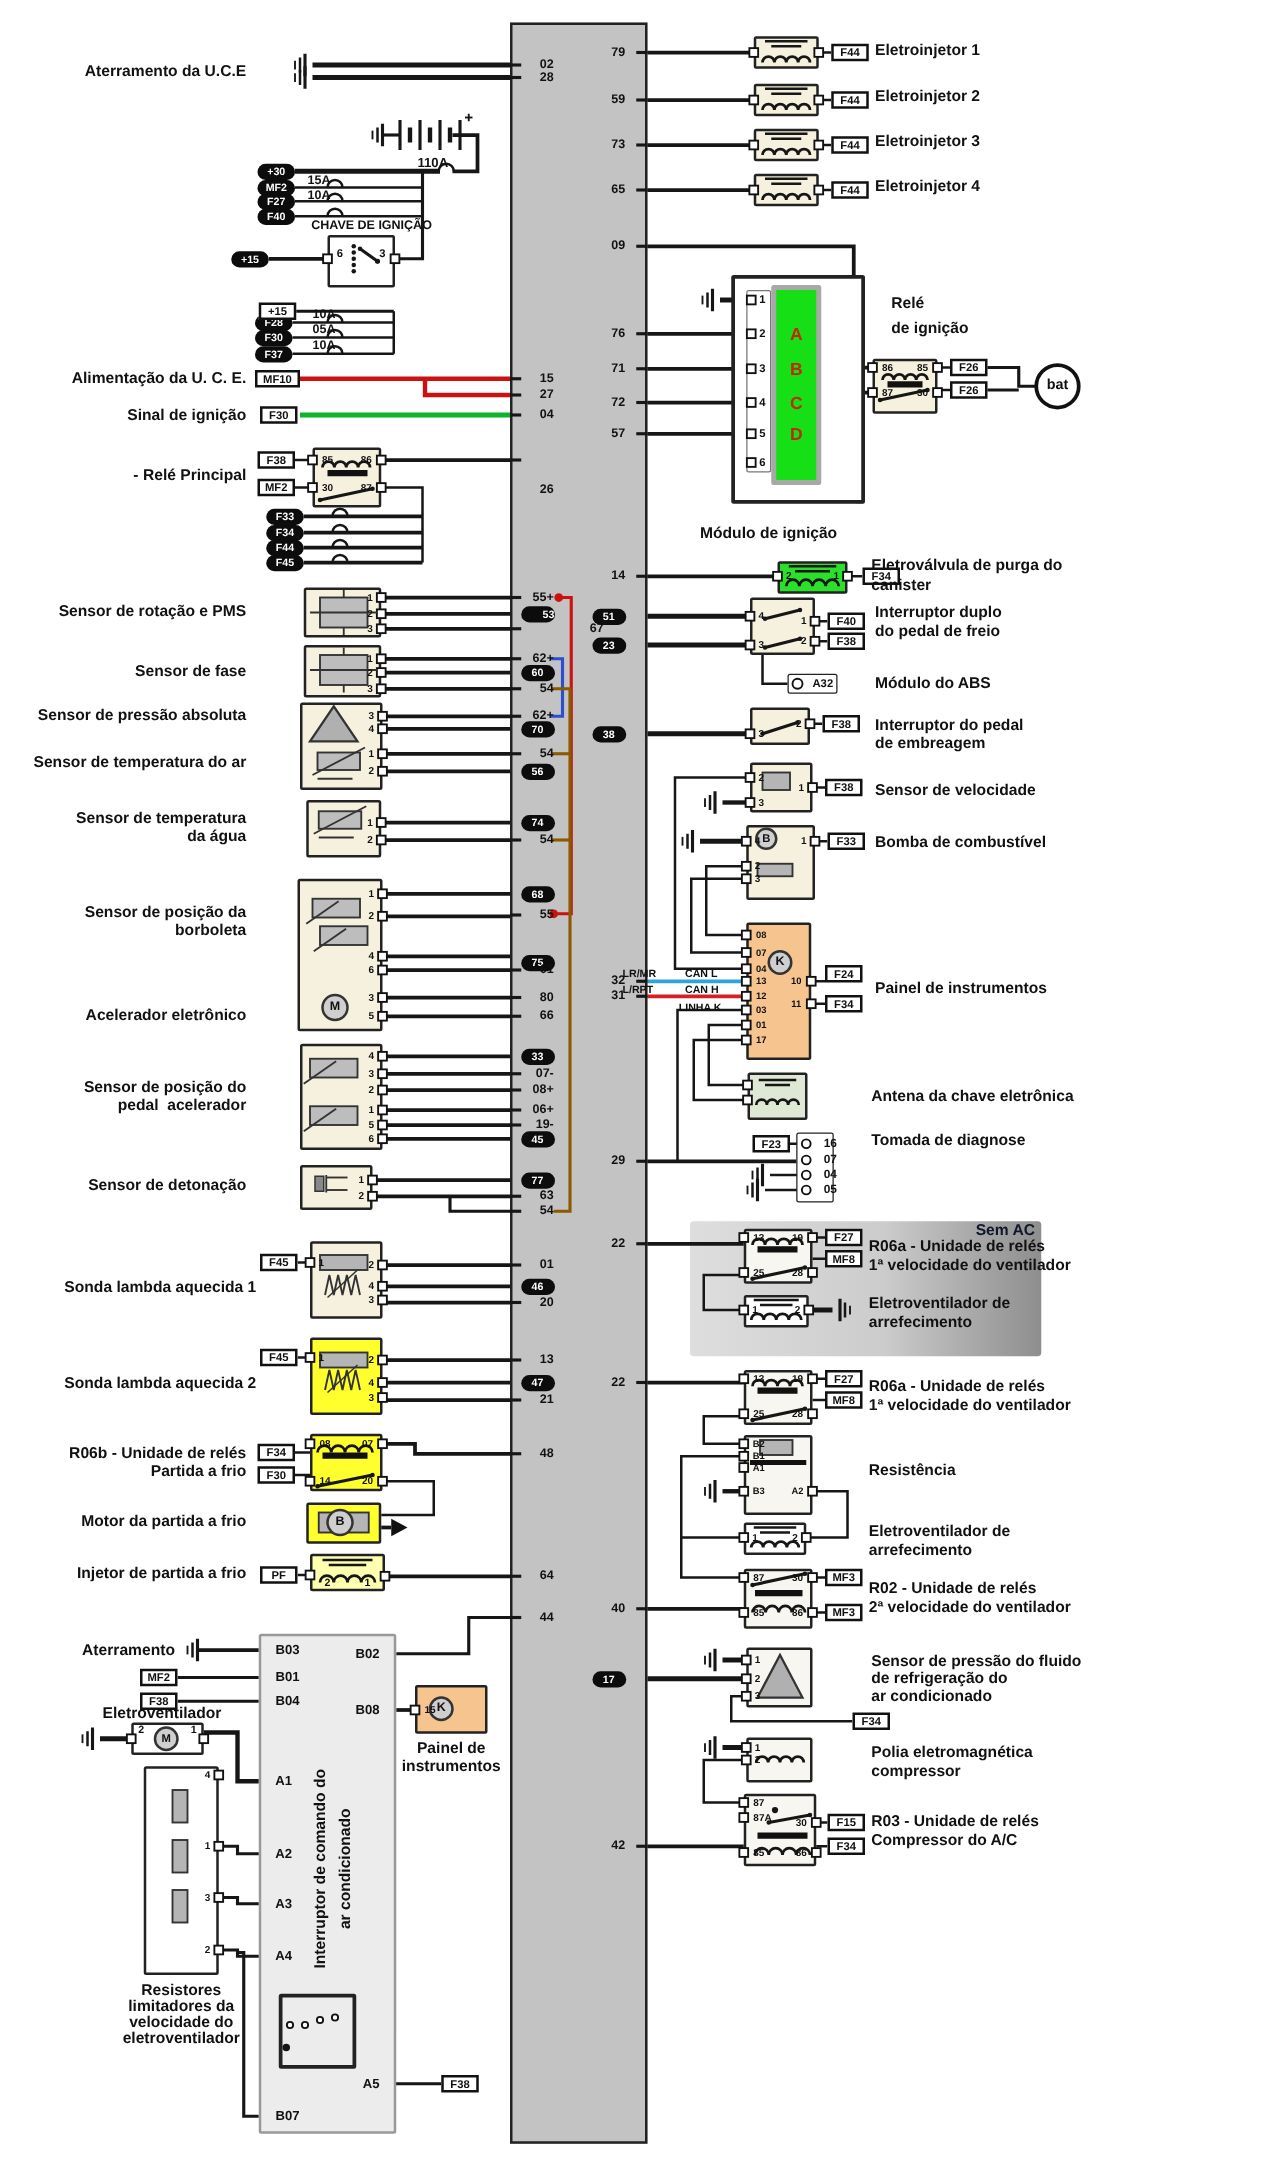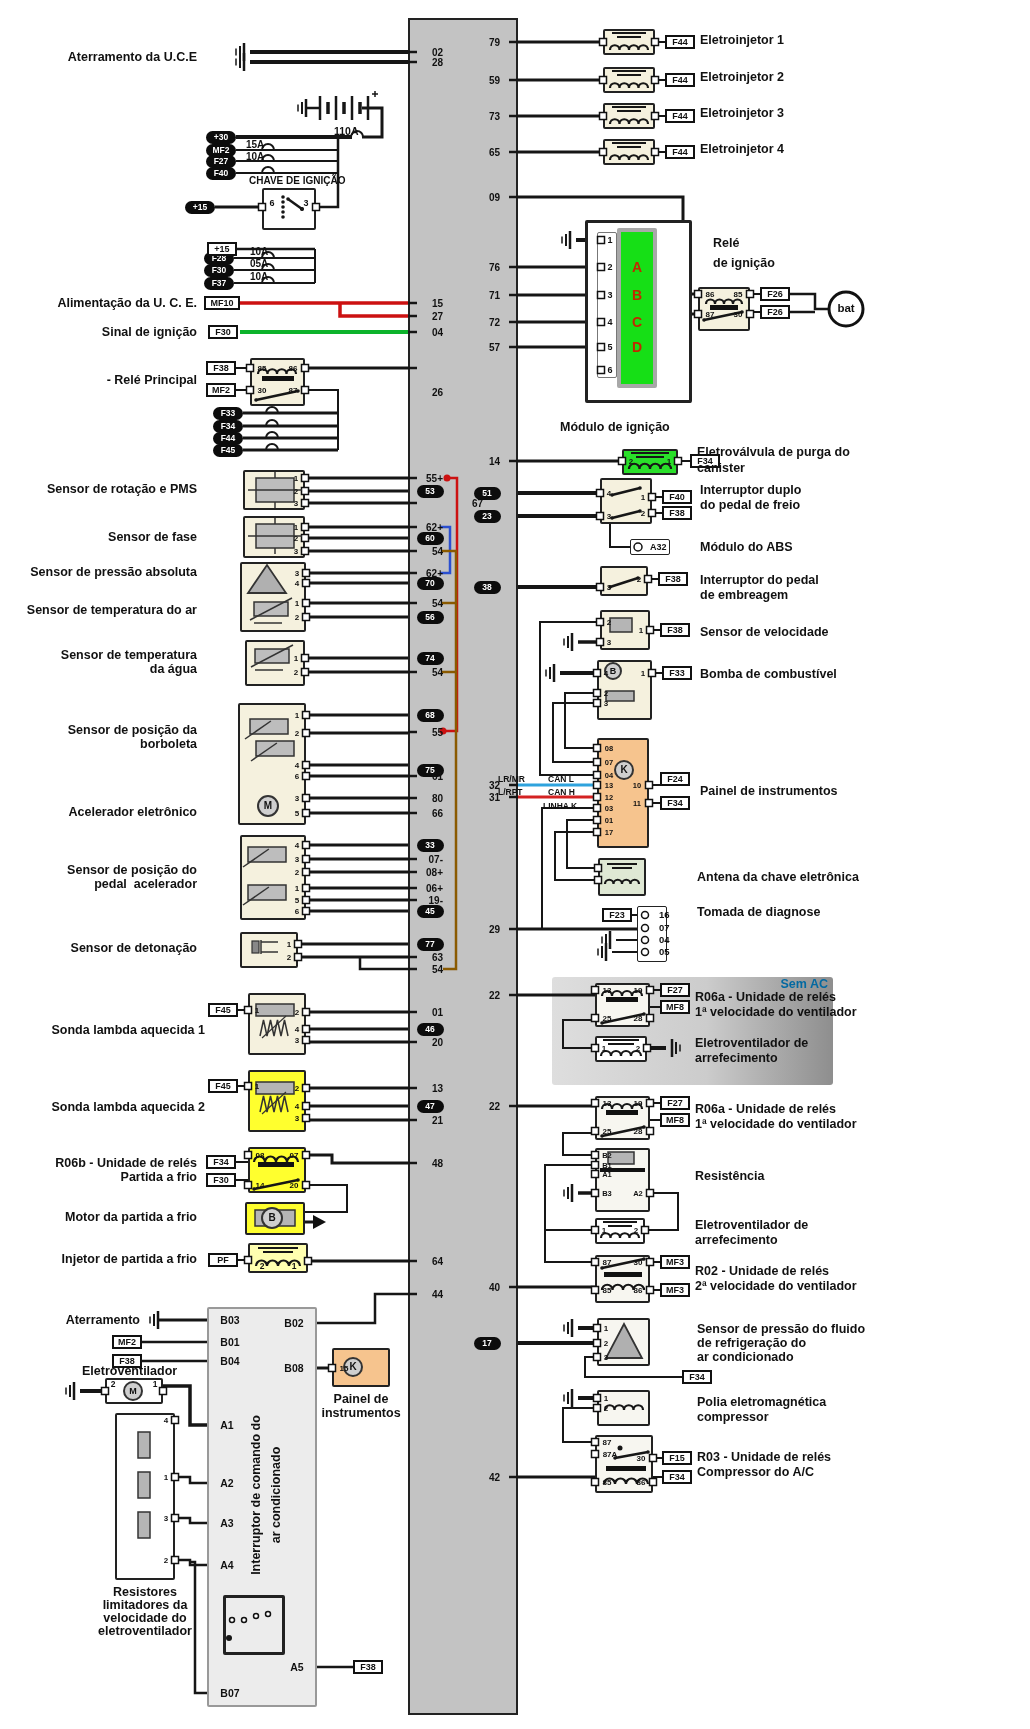--- a/index.html
+++ b/index.html
@@ -754,7 +754,7 @@
       <div class="pnum" style="left: 443px; top: 332px; transform: translate(-100%, -50%);">04</div>
       <div class="pnum" style="left: 443px; top: 368px; transform: translate(-100%, -50%); margin-top: 24px;">26</div>
       <div class="pnum" style="left: 443px; top: 478px; transform: translate(-100%, -50%);">55+</div>
-      <div class="oval" style="left: 416.5px; top: 484.5px;">53</div>
+      <div class="oval" style="left: 416.5px; top: 484.5px; text-align: right;">53</div>
       <div class="pnum" style="left: 443px; top: 503px; transform: translate(-100%, -50%); margin-left: 40px;">67</div>
       <div class="pnum" style="left: 443px; top: 527px; transform: translate(-100%, -50%);">62+</div>
       <div class="oval" style="left: 416.5px; top: 531.5px;">60</div>

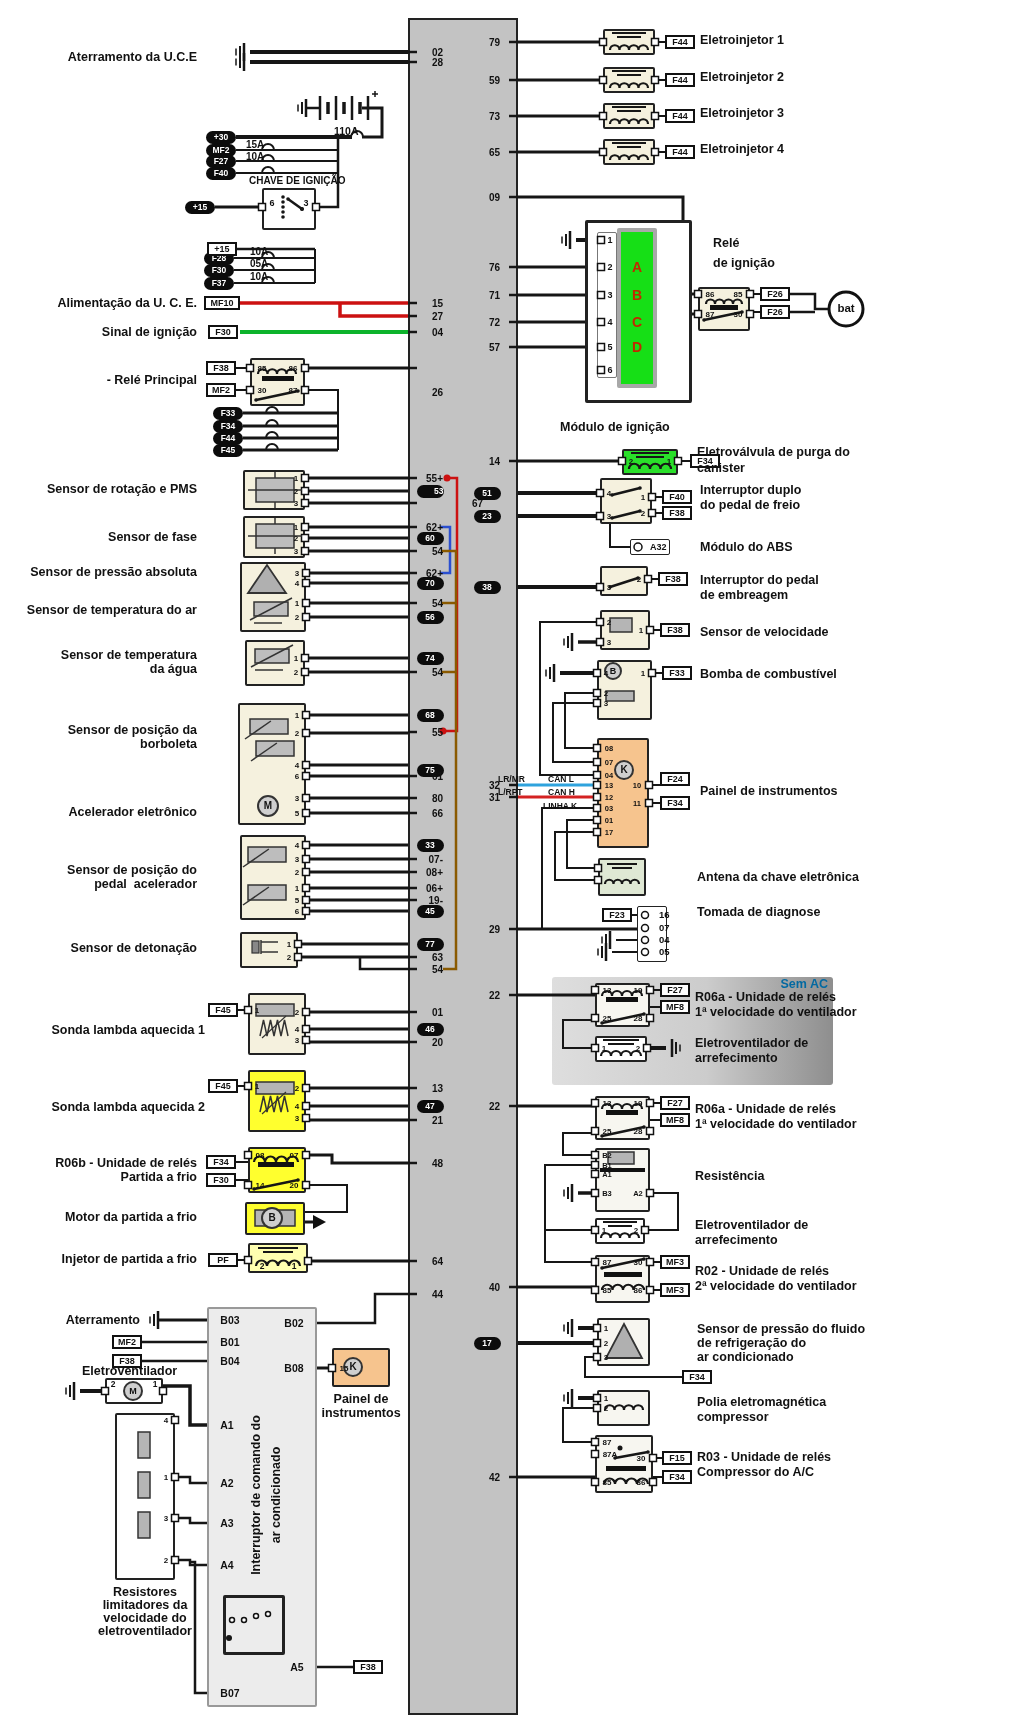--- a/index.html
+++ b/index.html
@@ -916,7 +916,7 @@
       <div class="lab" style="left: 700px; top: 791px; font-size: 12.5px; transform: translate(0px, -50%);">Painel de instrumentos</div>
       <div class="lab" style="left: 697px; top: 877px; font-size: 12.5px; transform: translate(0px, -50%);">Antena da chave eletrônica</div>
       <div class="lab" style="left: 697px; top: 912px; font-size: 12.5px; transform: translate(0px, -50%);">Tomada de diagnose</div>
-      <div class="lab" style="left: 828px; top: 984px; font-size: 12.5px; color: #0369a1; transform: translate(-100%, -50%);">Sem AC</div>
+      <div class="lab" style="left: 828px; top: 984px; font-size: 12.5px; color: #0f172a; transform: translate(-100%, -50%);">Sem AC</div>
       <div class="lab" style="left: 695px; top: 997px; font-size: 12.5px; transform: translate(0px, -50%);">R06a - Unidade de relés</div>
       <div class="lab" style="left: 695px; top: 1012px; font-size: 12.5px; transform: translate(0px, -50%);">1ª velocidade do ventilador</div>
       <div class="lab" style="left: 695px; top: 1043px; font-size: 12.5px; transform: translate(0px, -50%);">Eletroventilador de</div>

